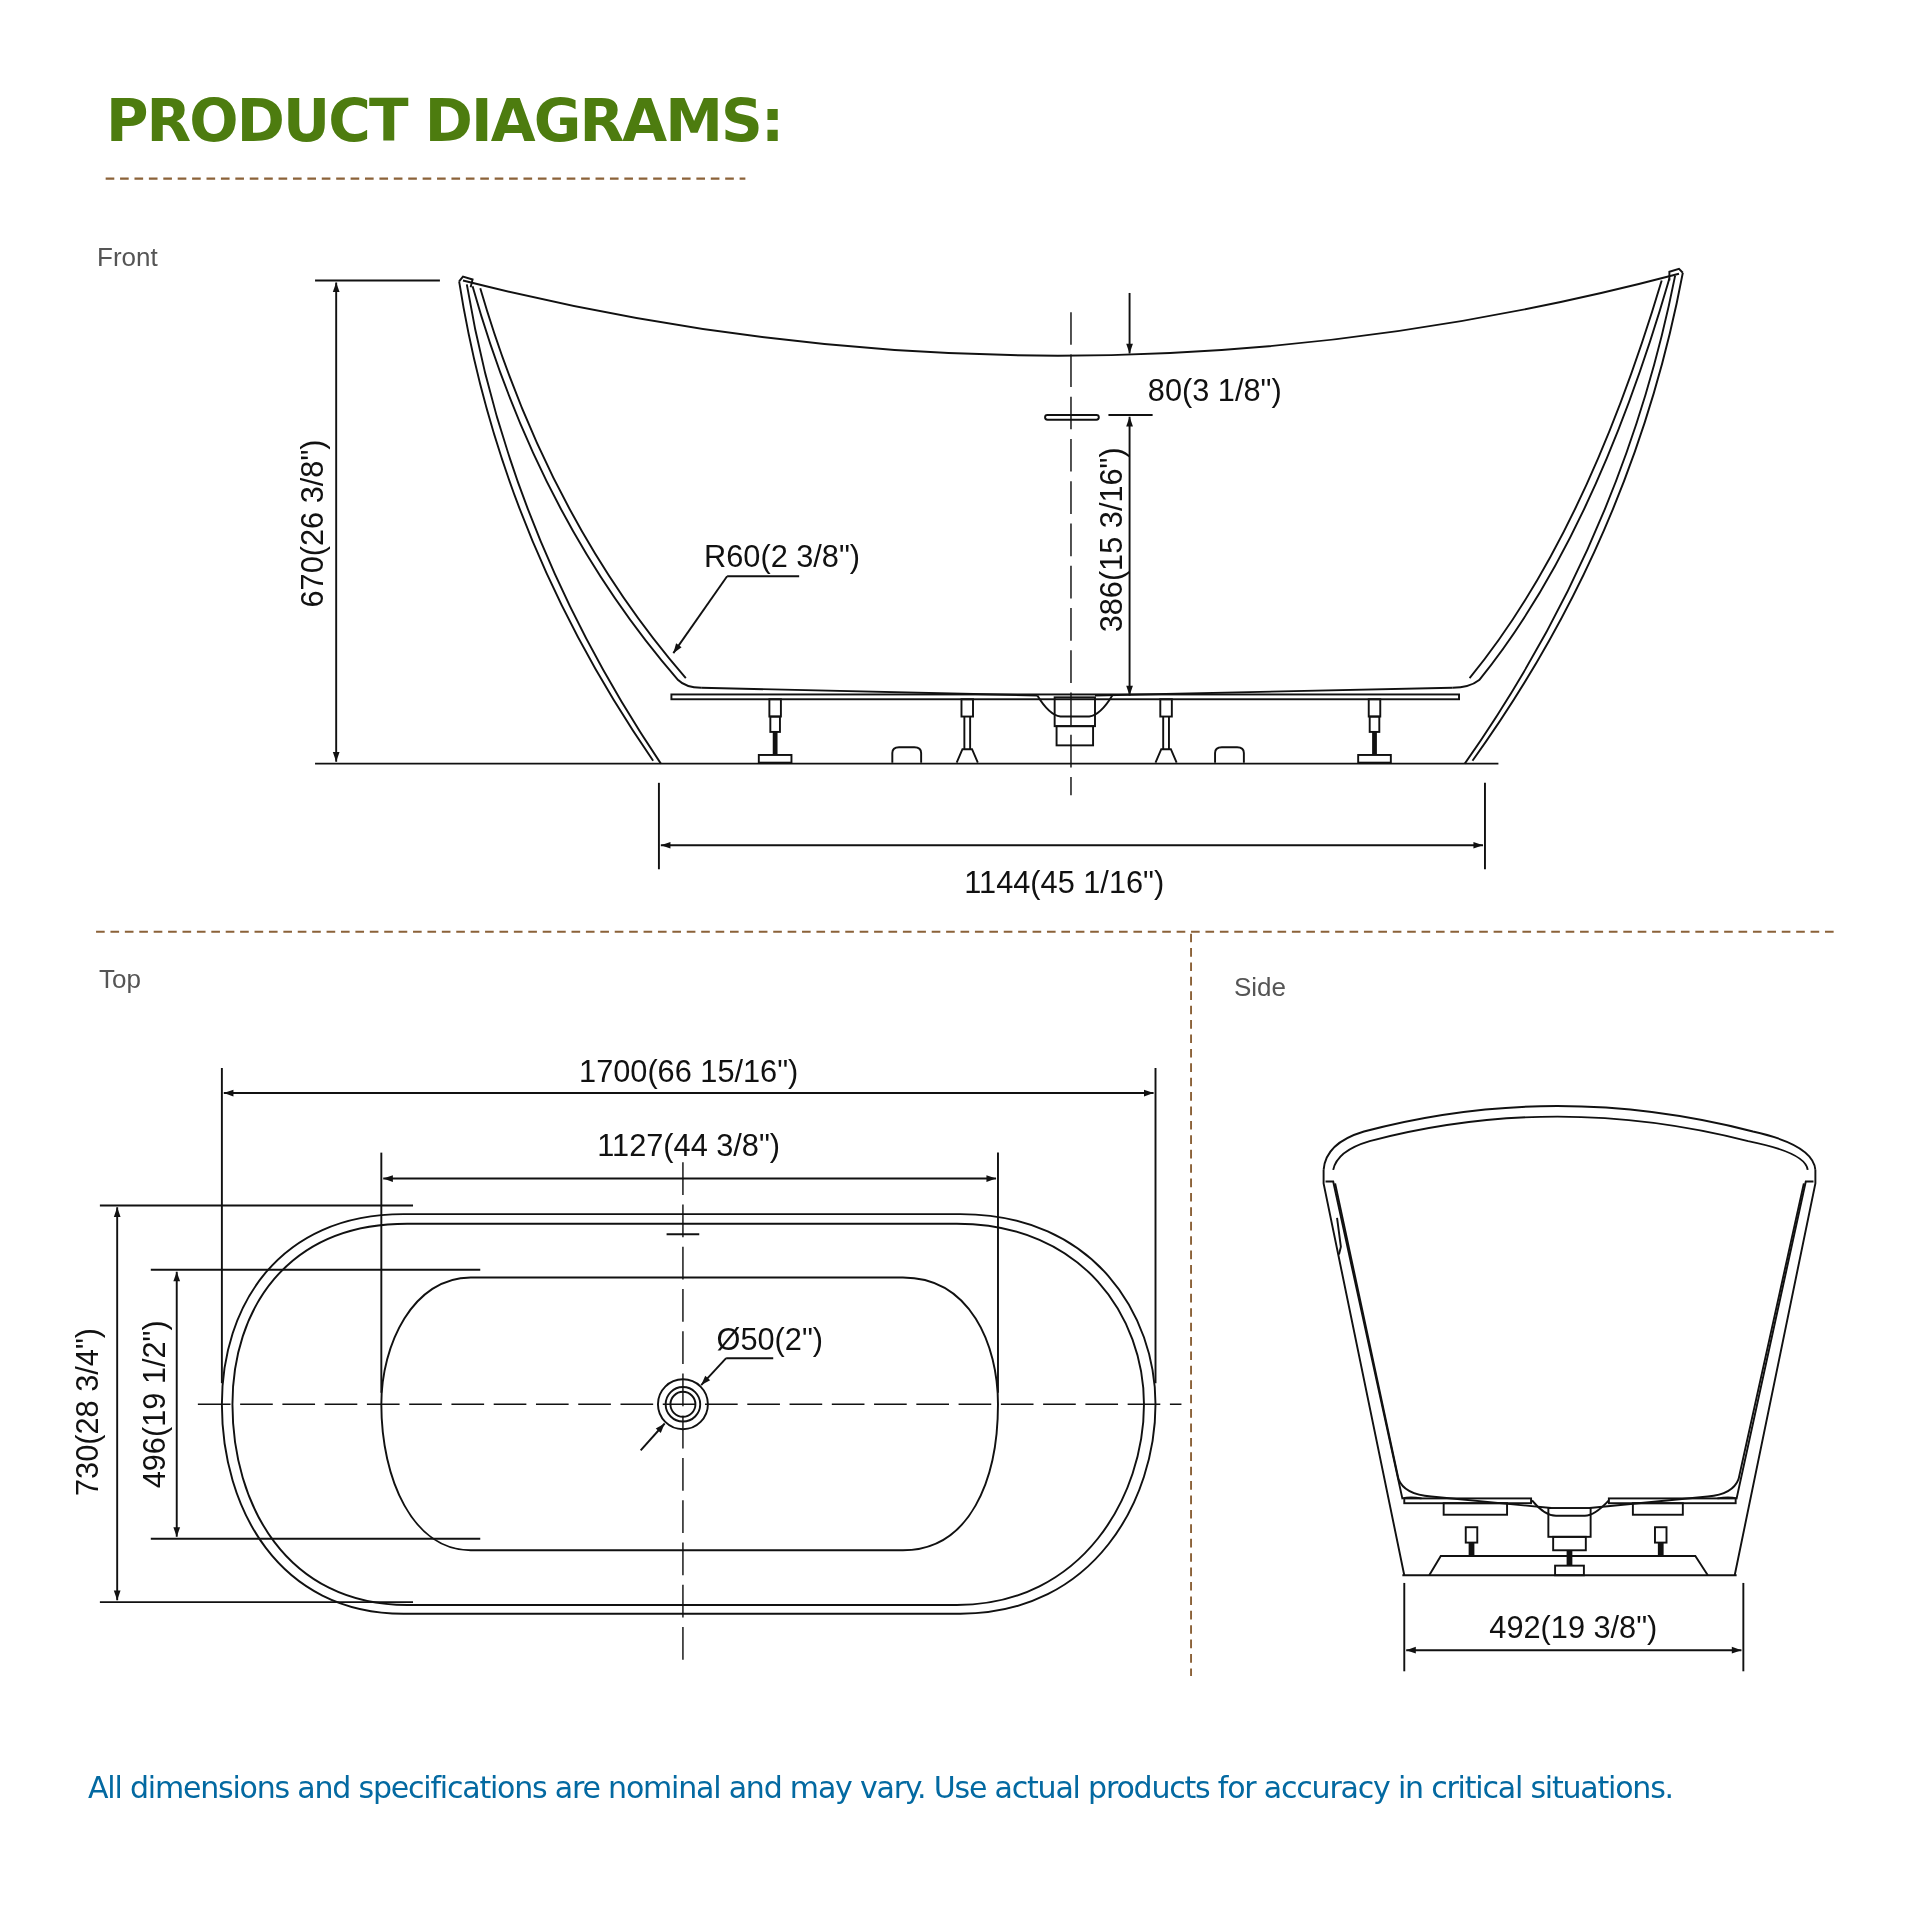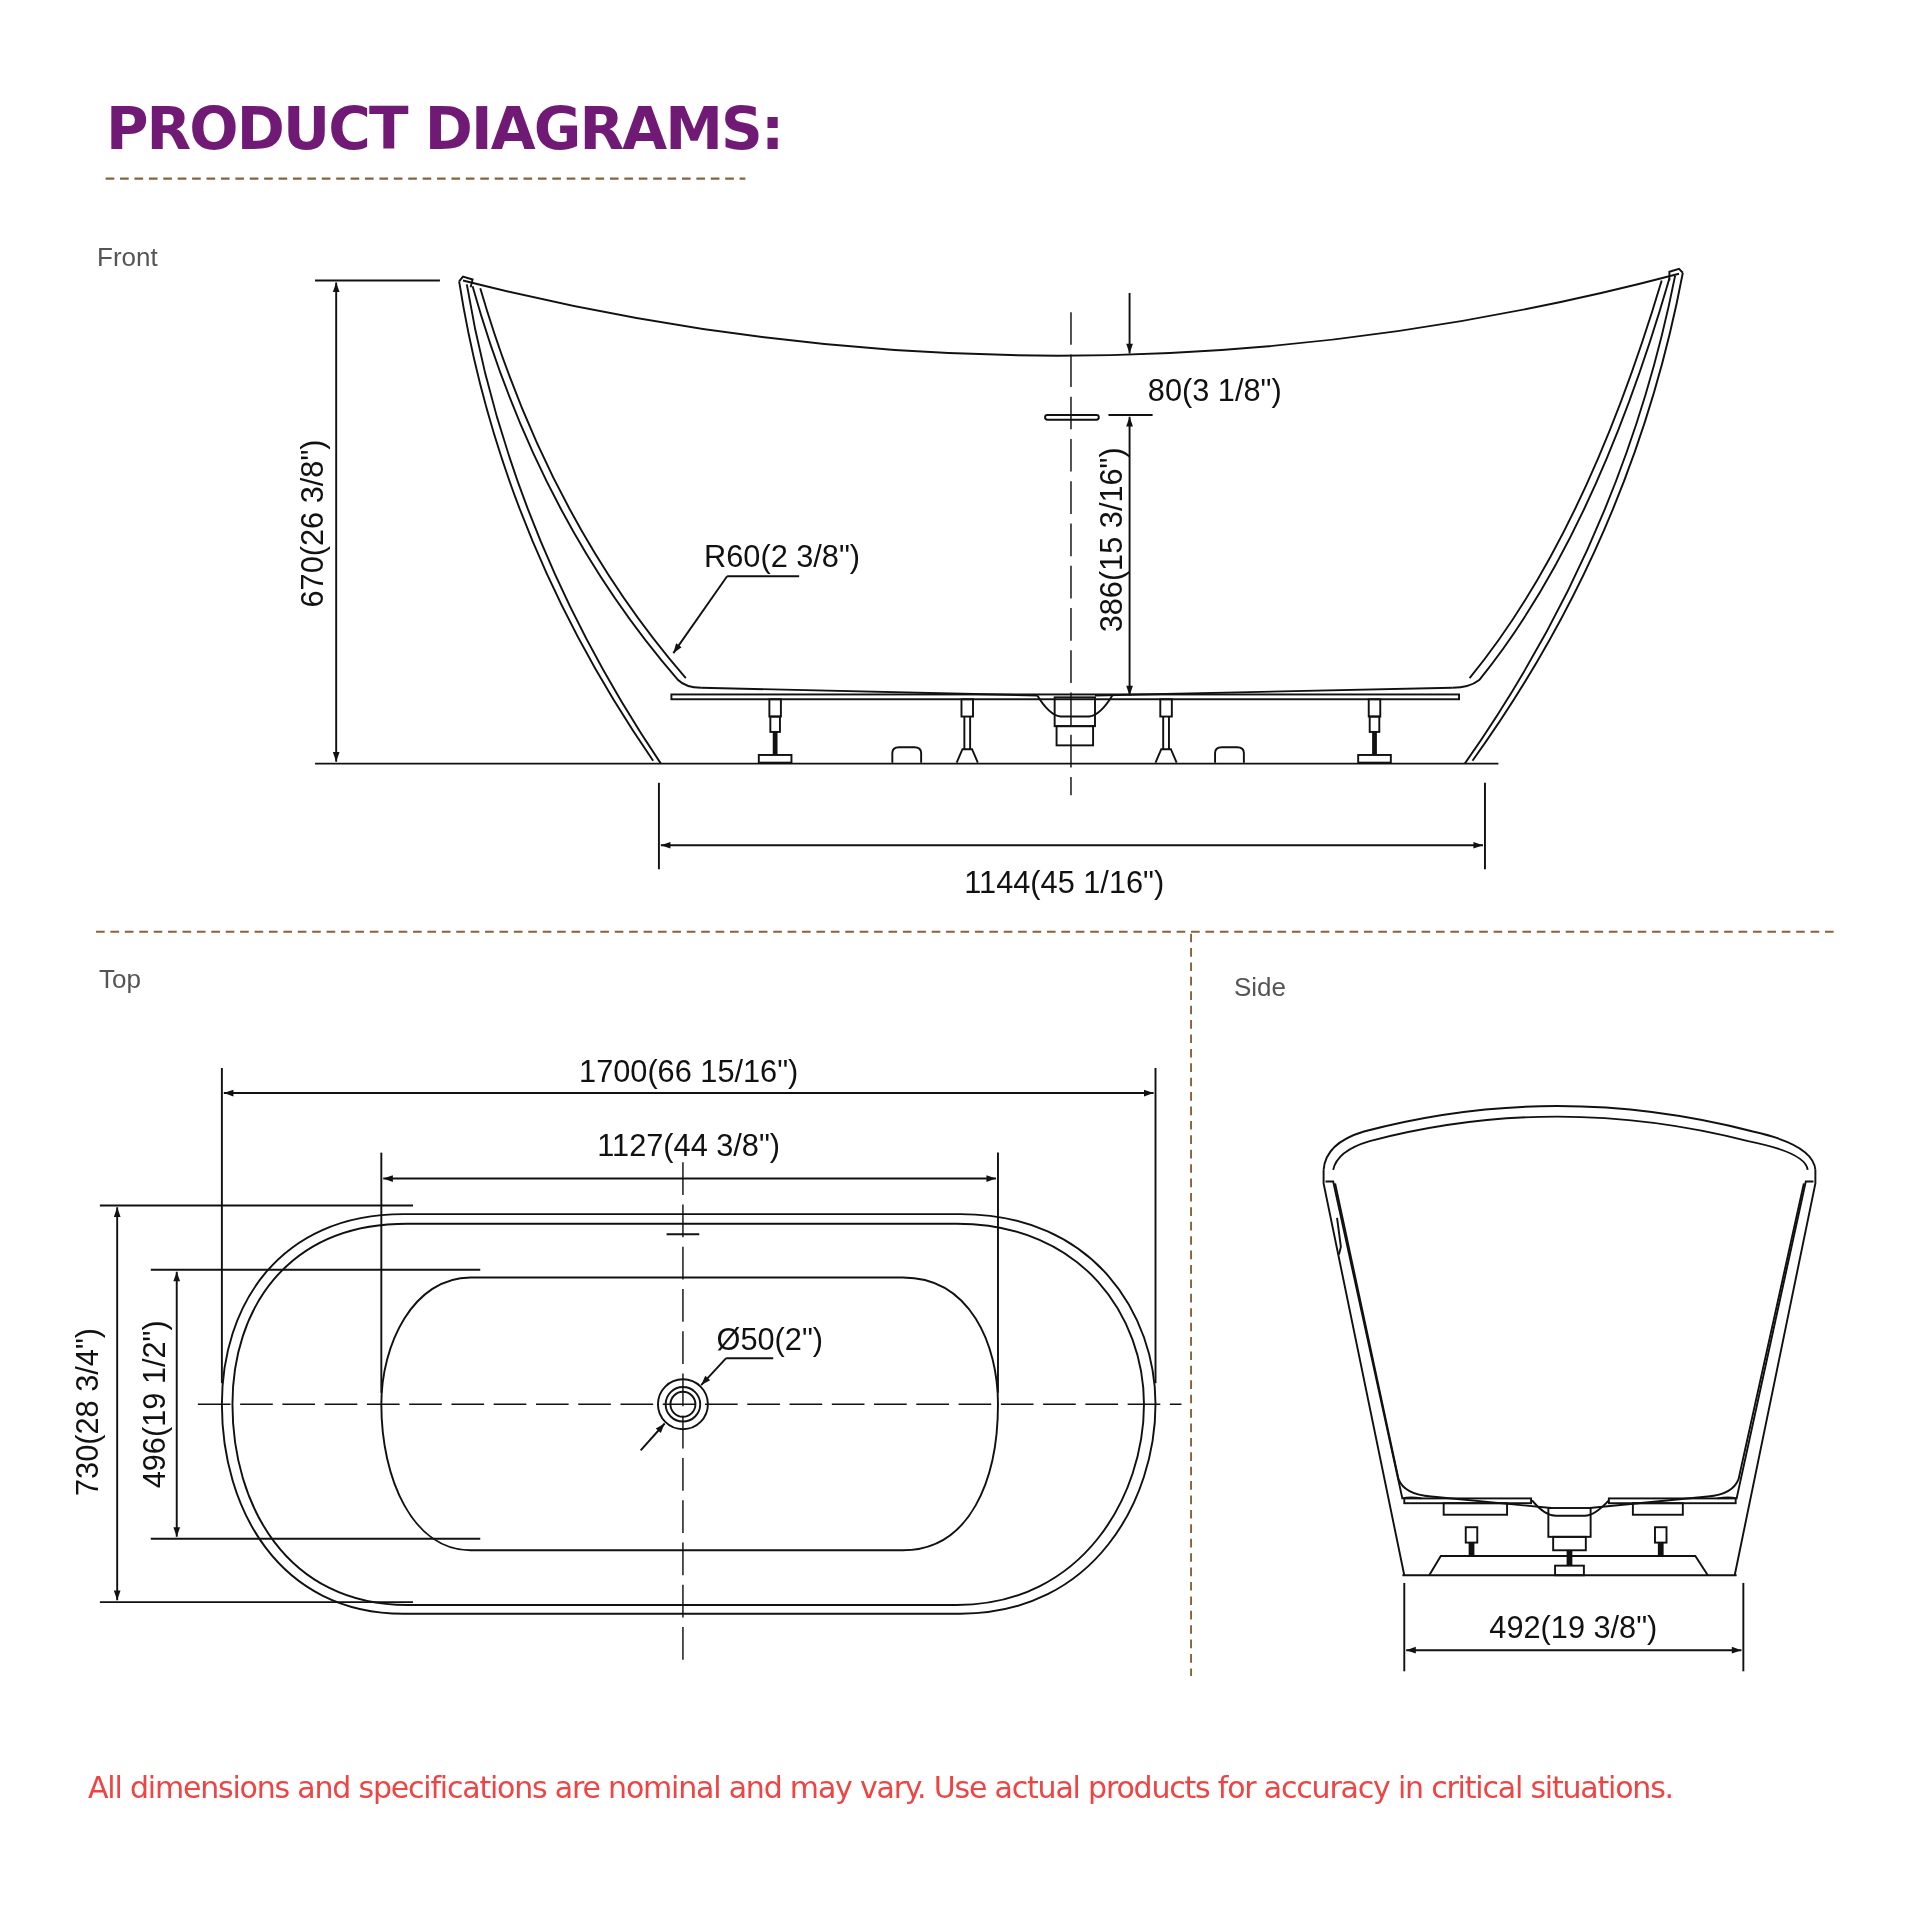--- a/index.html
+++ b/index.html
@@ -5,9 +5,9 @@
   html, body { margin: 0; padding: 0; background: #ffffff; }
   body { width: 1922px; height: 1922px; position: relative; overflow: hidden; }
   .title {
-    position: absolute; left: 106px; top: 95px;
+    position: absolute; left: 106px; top: 87px;
     font-family: "DejaVu Sans", sans-serif; font-weight: bold;
-    font-size: 58px; color: #701a75; letter-spacing: -1.9px; white-space: nowrap;
+    font-size: 58px; color: #4d7c0f; letter-spacing: -1.9px; white-space: nowrap;
   }
   .view-label {
     position: absolute; font-family: "Liberation Sans", sans-serif;

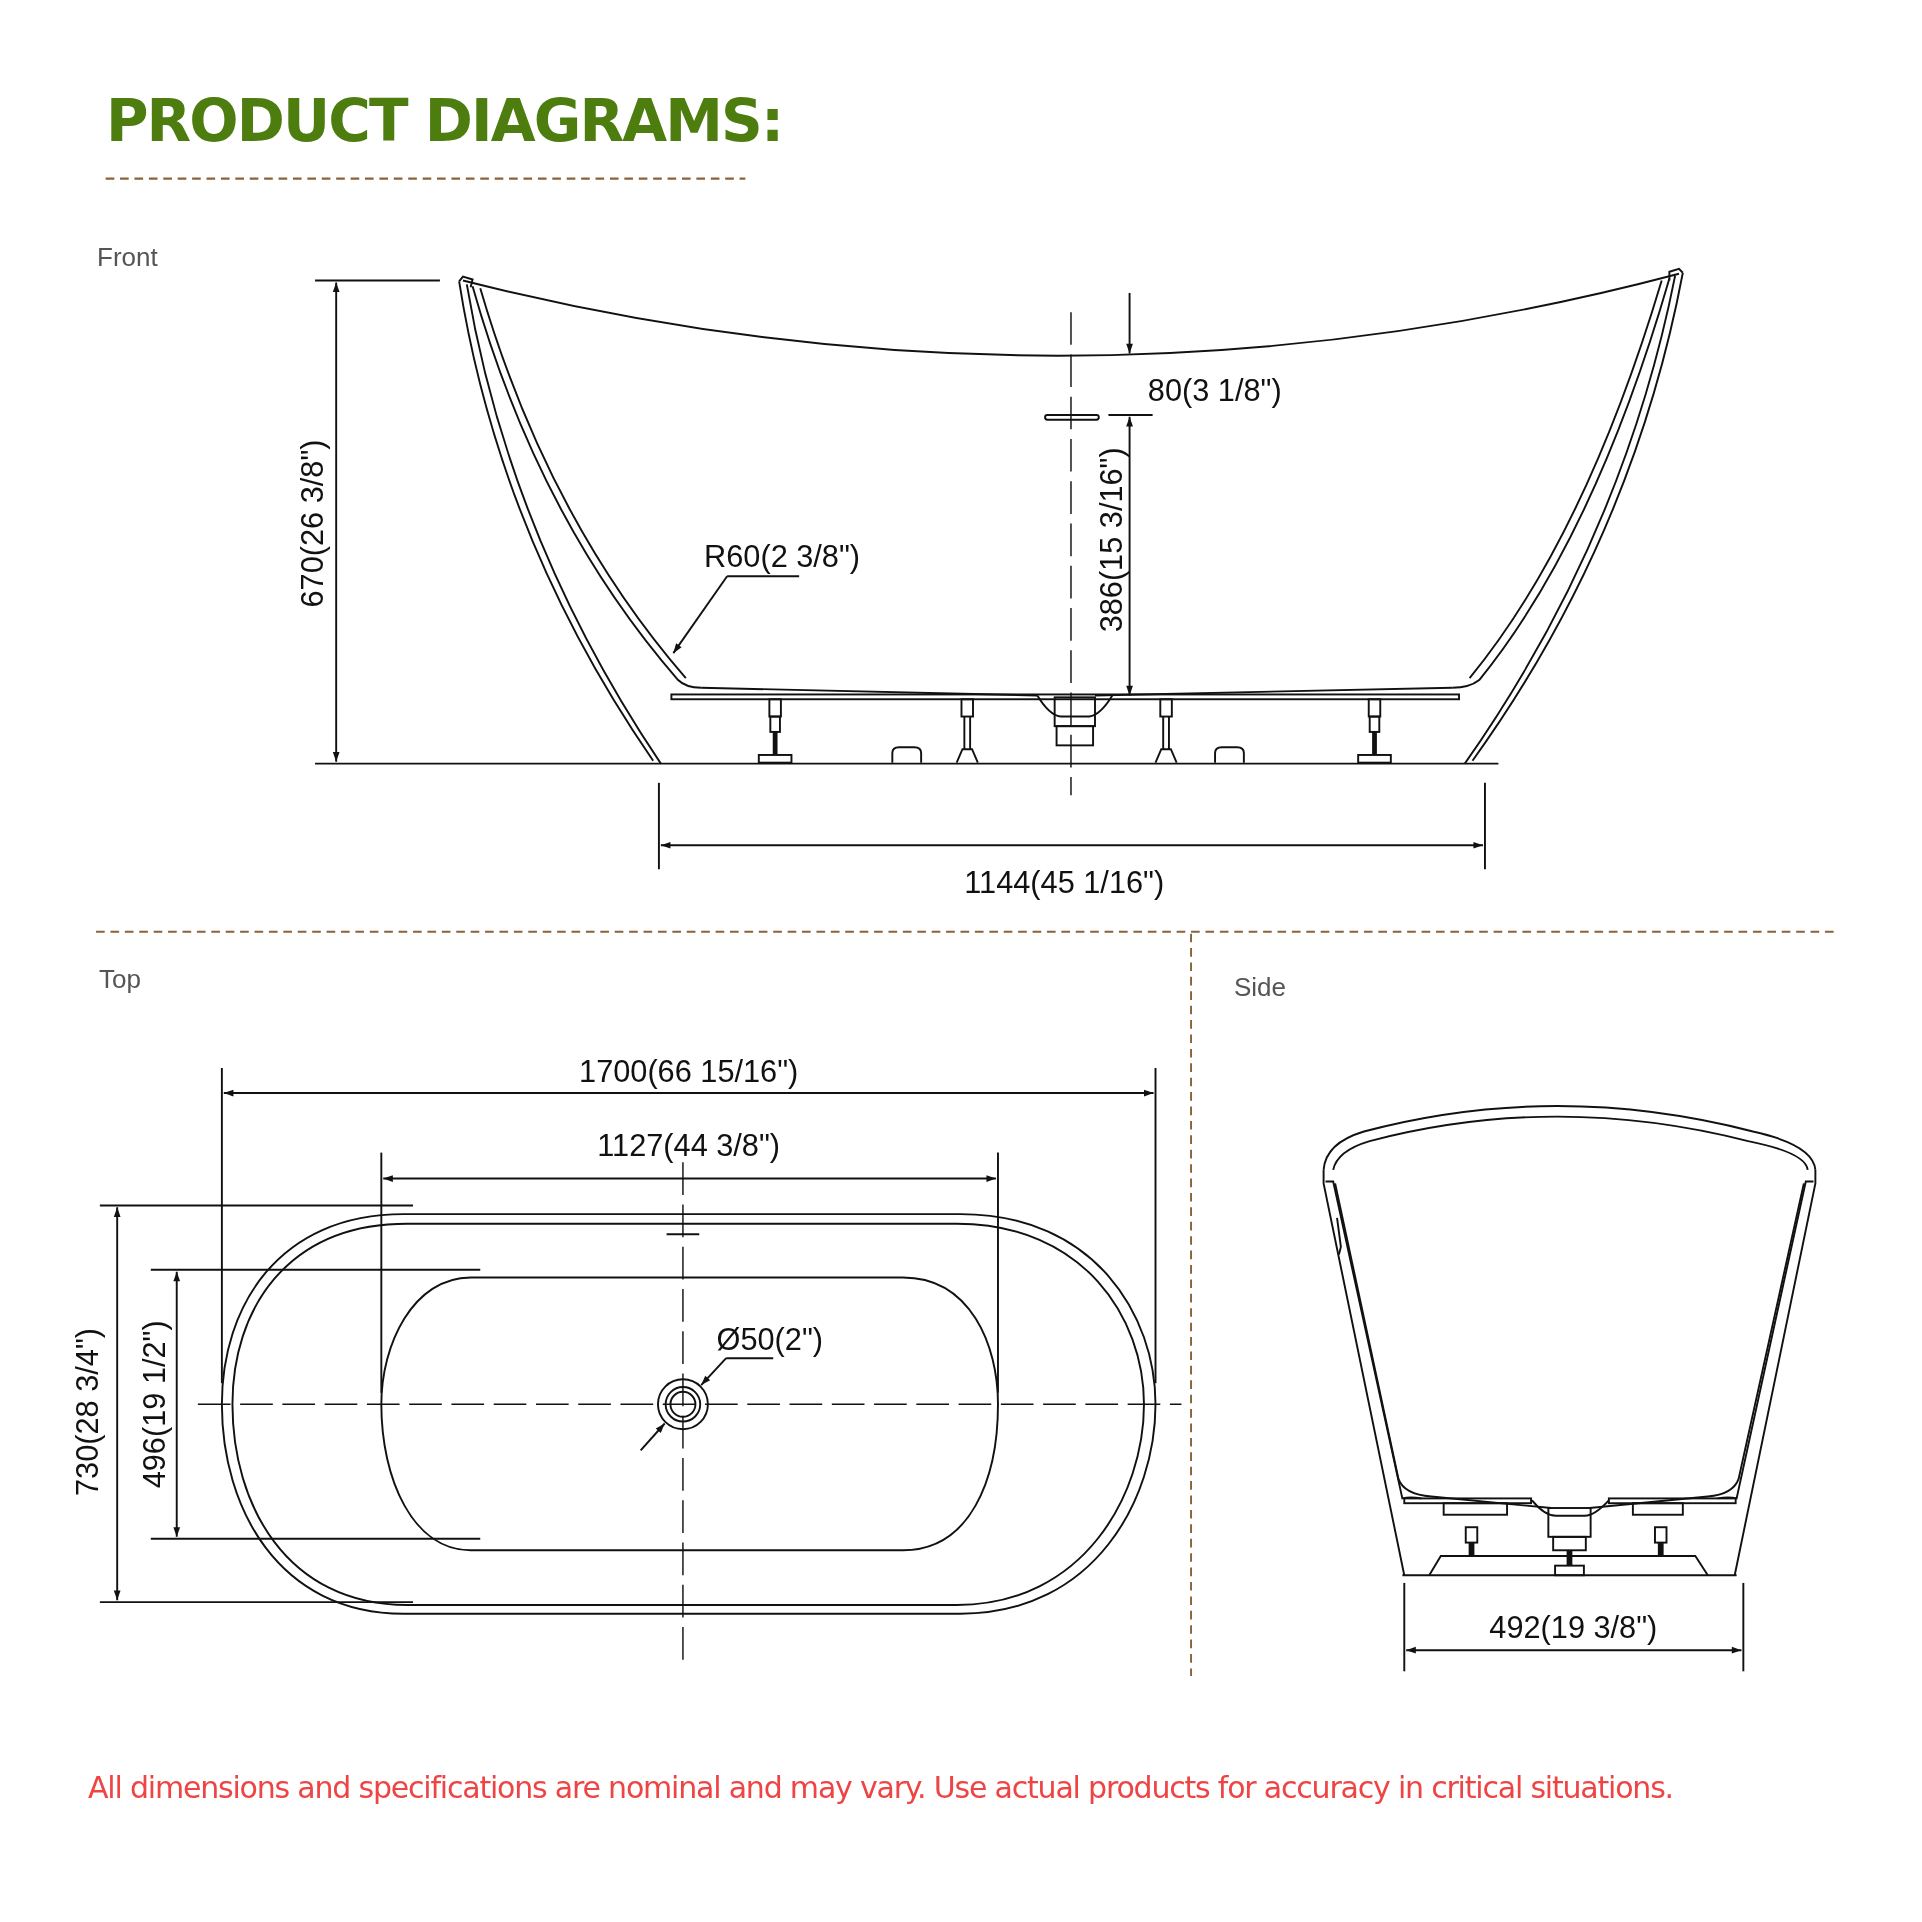--- a/index.html
+++ b/index.html
@@ -15,7 +15,7 @@
   }
   .footer {
     position: absolute; left: 88px; top: 1770px; width: 1768px;
-    font-family: "DejaVu Sans", sans-serif; font-size: 30px; color: #ef4444;
+    font-family: "DejaVu Sans", sans-serif; font-size: 30px; color: #0369a1;
     letter-spacing: -1.2px; white-space: nowrap;
   }
   svg.drawing { position: absolute; left: 0; top: 0; }

